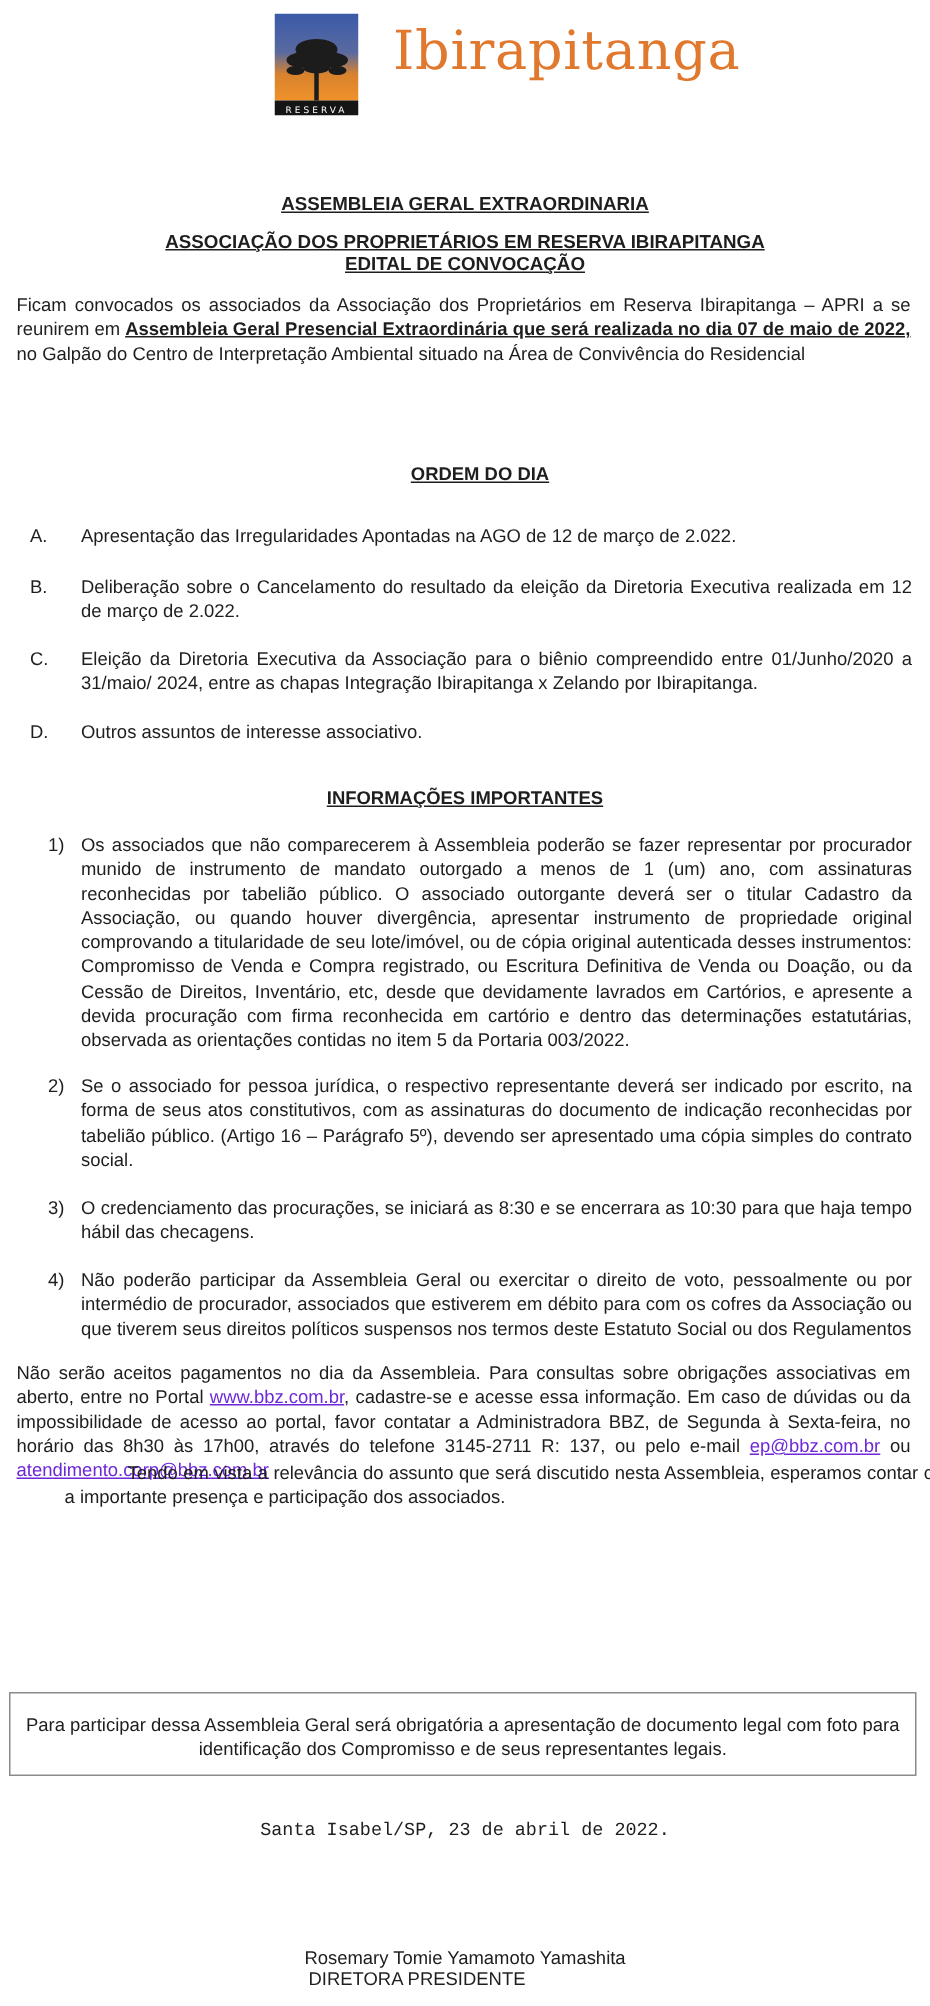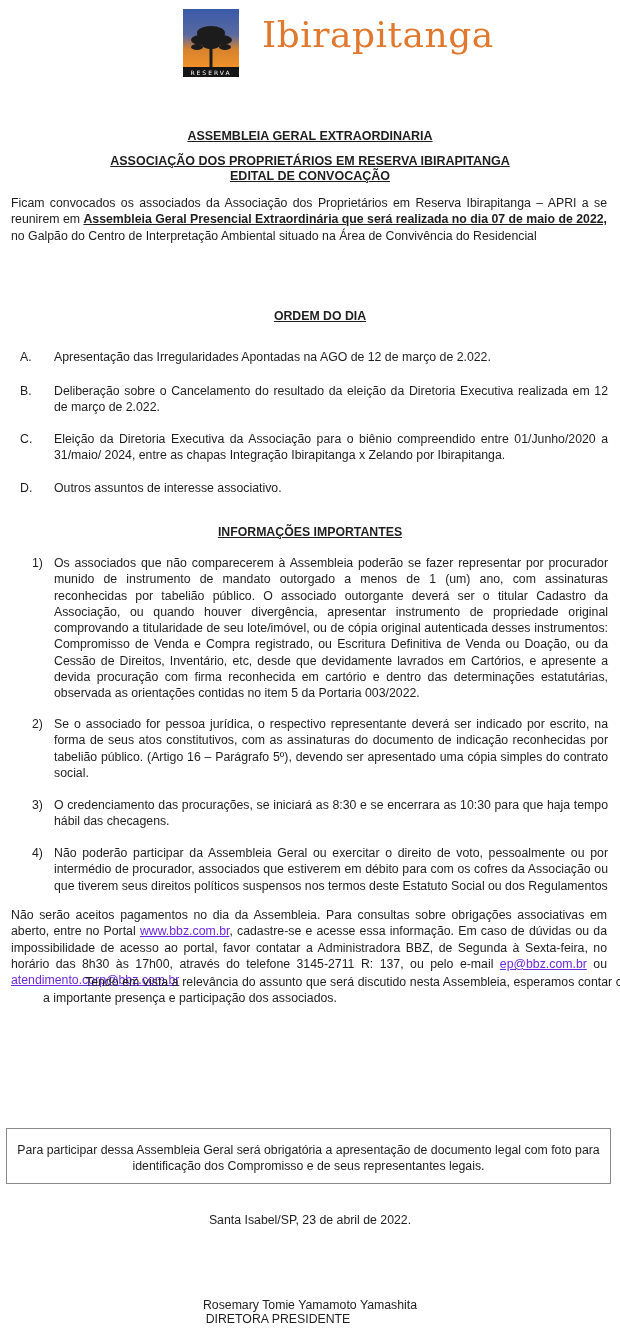--- a/index.html
+++ b/index.html
@@ -45,7 +45,7 @@
   #notice-box { left: 6px; top: 1128px; width: 605px; height: 56px; border: 1px solid #8a8a8a; box-sizing: border-box; }
   #notice-text { position: absolute; left: 0; top: 13px; width: 100%; text-align: center; line-height: 16.3px; }
 
-  #place-date { left: 0; width: 620px; top: 1213px; }
+  #place-date { left: 0; width: 620px; top: 1213px; font-family: Liberation Mono, monospace; }
   #signer-name { left: 0; width: 620px; top: 1298px; }
   #signer-title { left: 0; width: 556px; top: 1312px; }
 </style>

